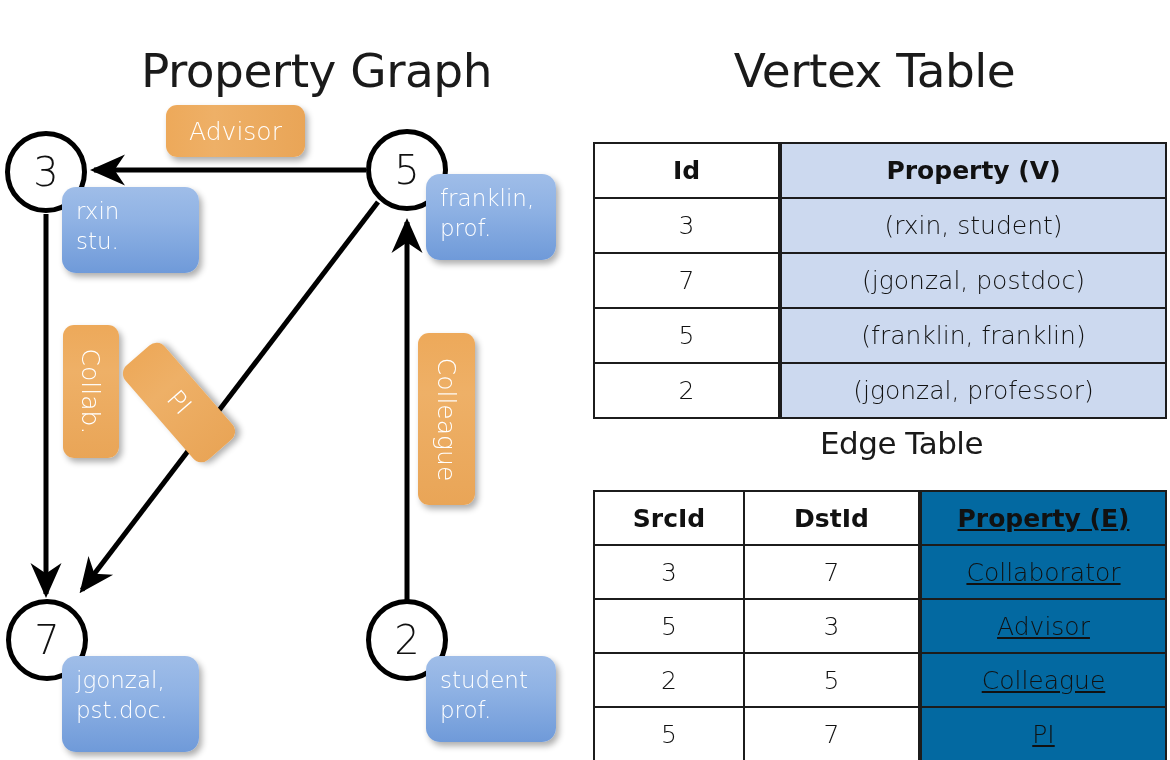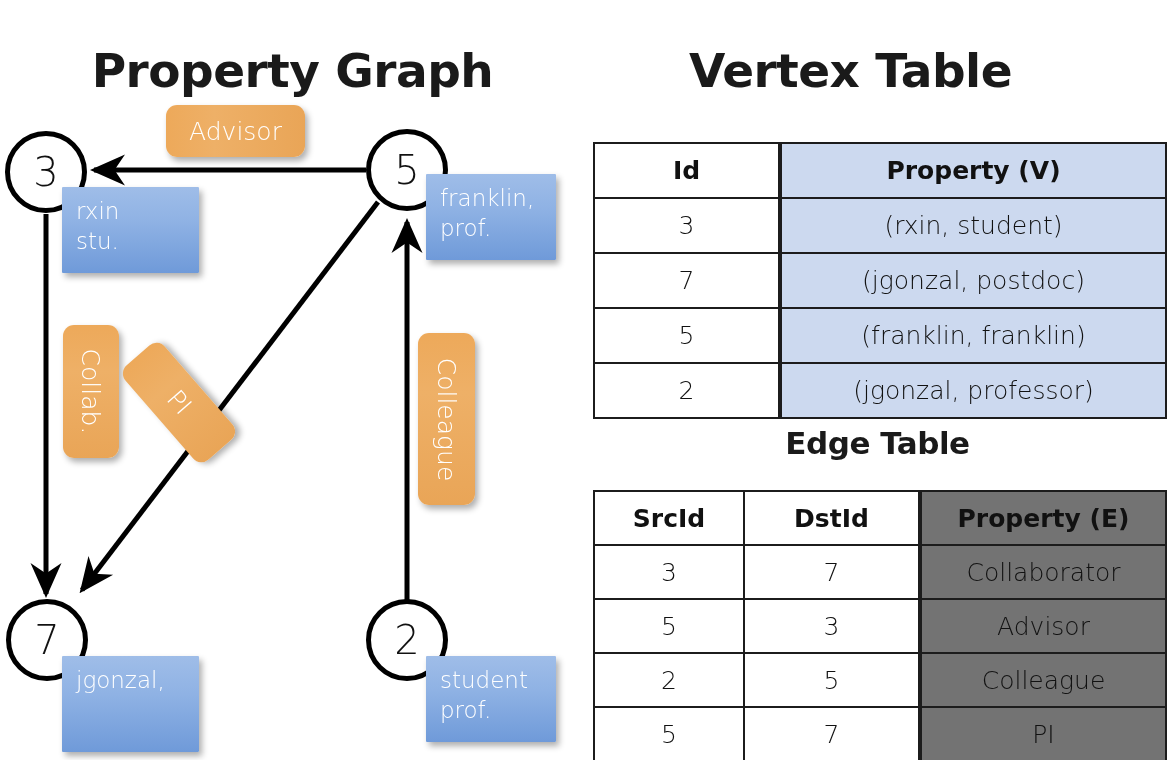--- a/index.html
+++ b/index.html
@@ -20,10 +20,11 @@
   .heading {
     position: absolute;
     font-family: "DejaVu Sans", sans-serif;
-    font-weight: 700;
+    font-weight: 400;
     color: #1a1a1a;
     white-space: nowrap;
     letter-spacing: -0.5px;
+    margin-left: 24px;
   }
   #title-property-graph {
     left: 0; top: 12px; width: 585px;

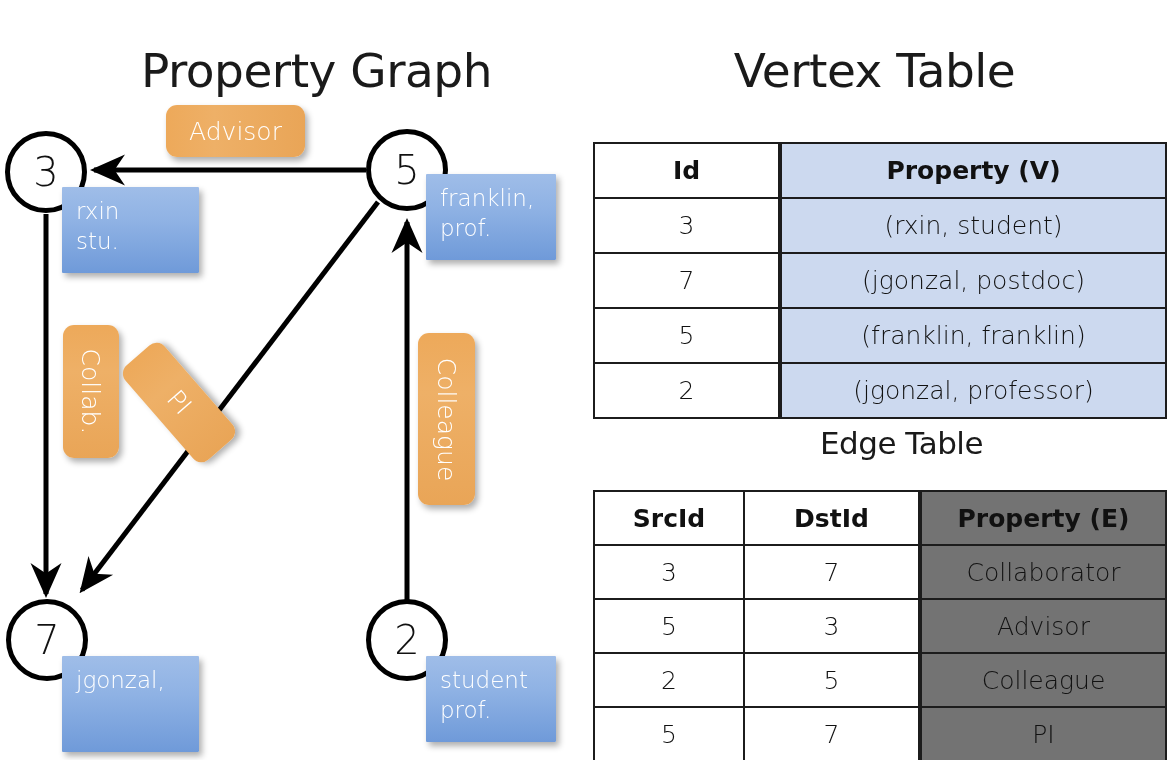--- a/index.html
+++ b/index.html
@@ -77,7 +77,7 @@
   
   .vprop {
     position: absolute;
-    border-radius: 1px;
+    border-radius: 14px;
     background: linear-gradient(to bottom, #9fbde8 0%, #8fb2e4 40%, #6f9ad9 100%);
     box-shadow: 3px 4px 6px rgba(0,0,0,0.32);
     color: #ffffff;

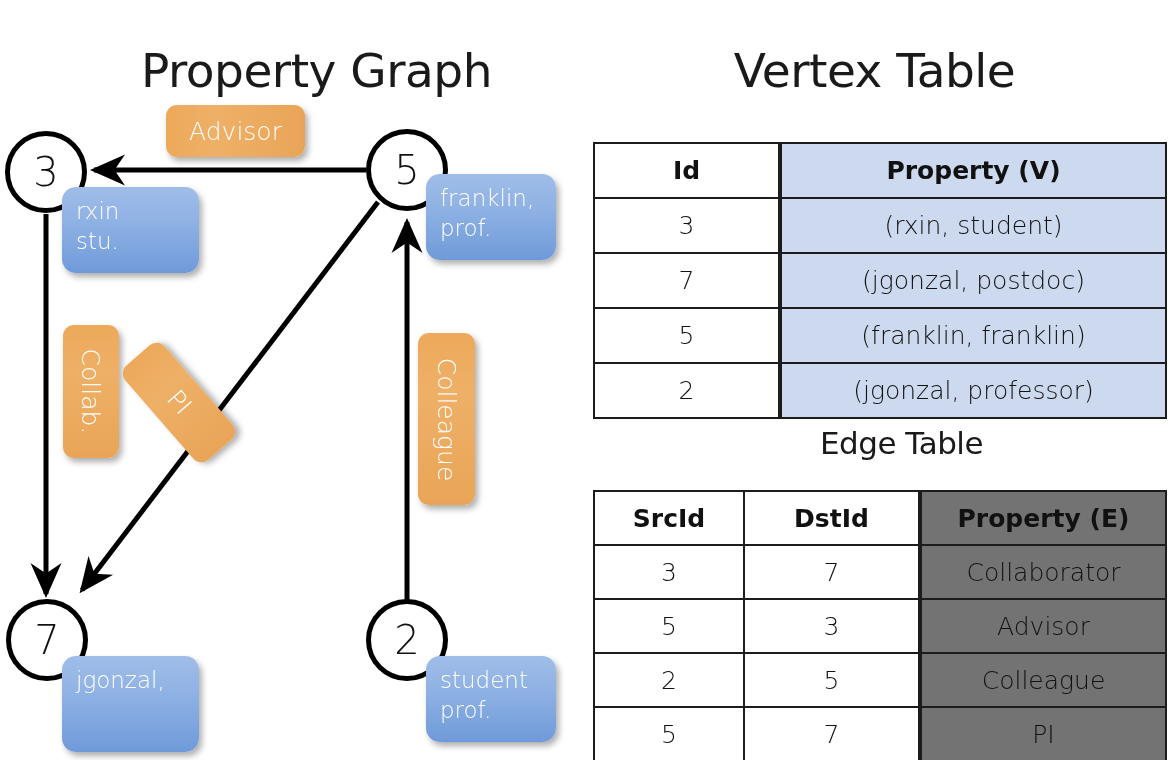--- a/index.html
+++ b/index.html
@@ -138,7 +138,7 @@
 
   #edge-table { left: 593px; top: 490px; width: 572px; }
   #edge-table th, #edge-table td { height: 52px; }
-  #edge-table .col-prop { background: #737373; }
+  #edge-table .col-prop { background: #0369a1; text-decoration: underline; }
 
   .sep { border-left-width: 4px !important; }
 </style>

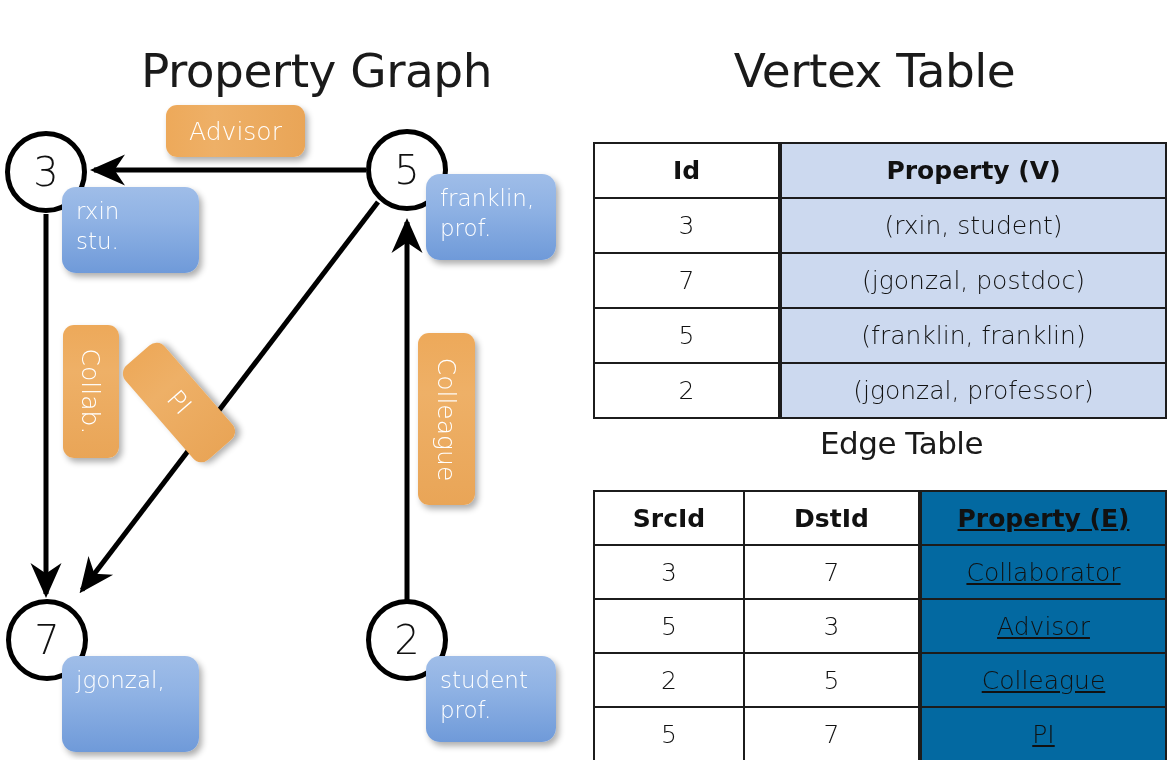--- a/index.html
+++ b/index.html
@@ -190,6 +190,7 @@
 
   <div class="vprop" style="left:62px;  top:656px; width:137px; height:96px;">
     <div>jgonzal,</div>
+    <div>pst.doc.</div>
   </div>
 
   <div class="vprop" style="left:426px; top:656px; width:130px; height:86px;">

